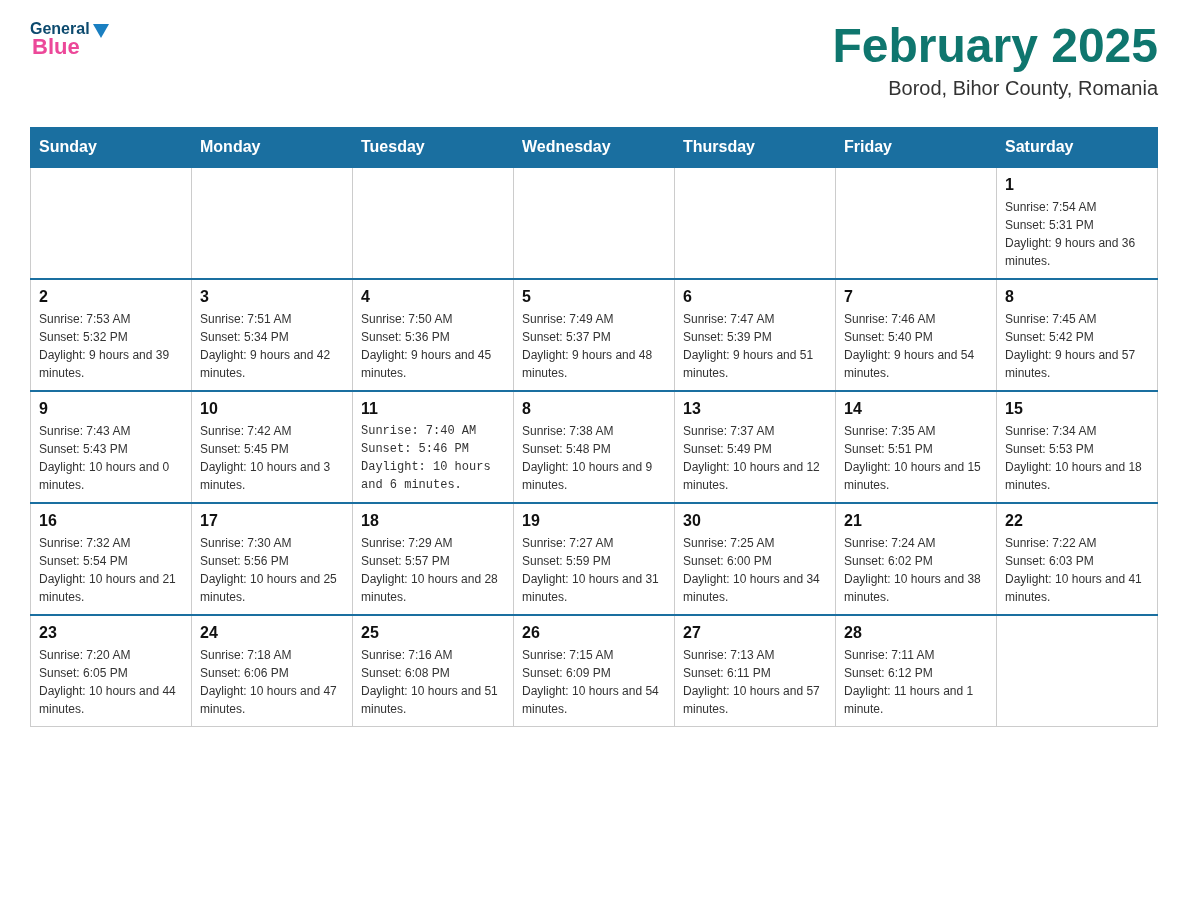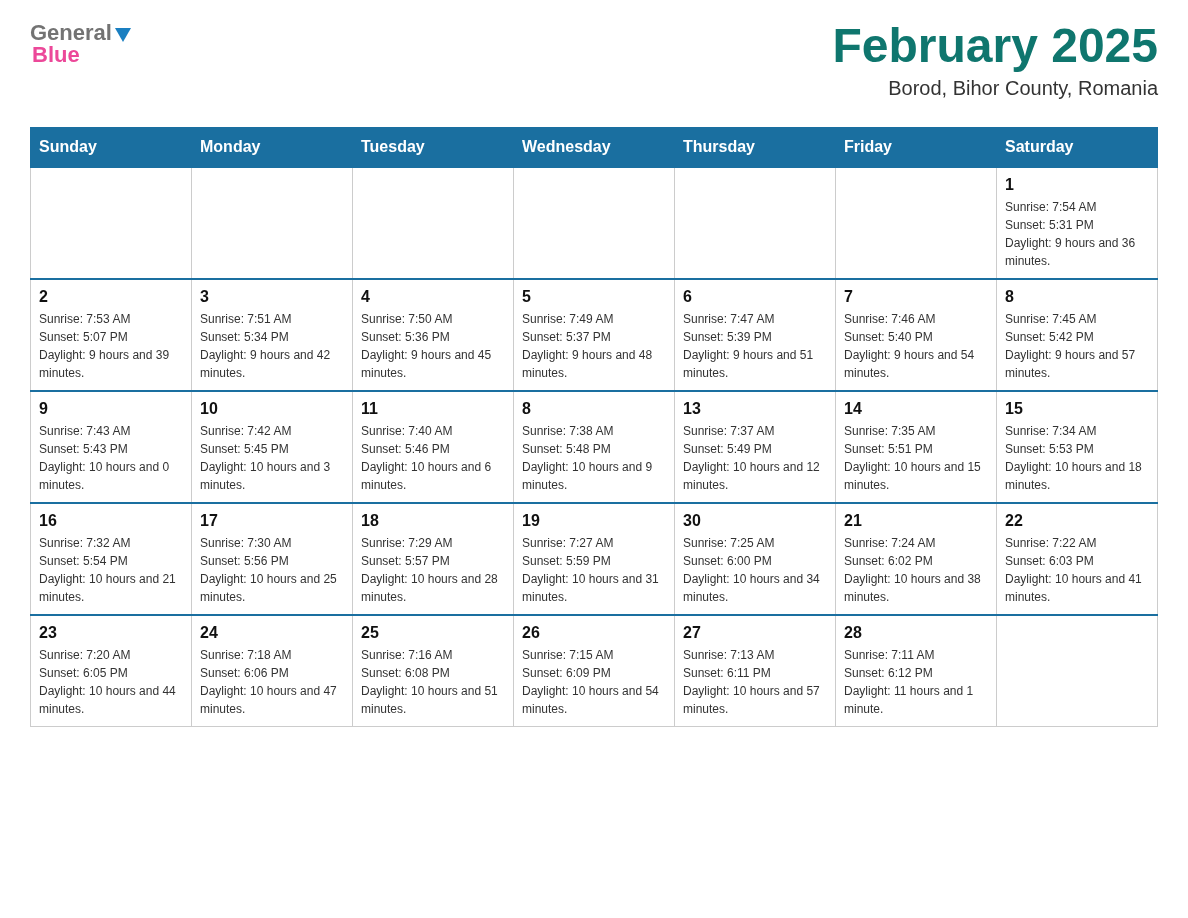--- a/index.html
+++ b/index.html
@@ -17,9 +17,9 @@
       margin-bottom: 10px;
     }
     .logo-text-general {
-      font-size: 22px;
-      font-weight: bold;
-      color: #737373;
+      font-size: 16px;
+      font-weight: bold;
+      color: #0c4a6e;
     }
     .title-section {
       text-align: right;

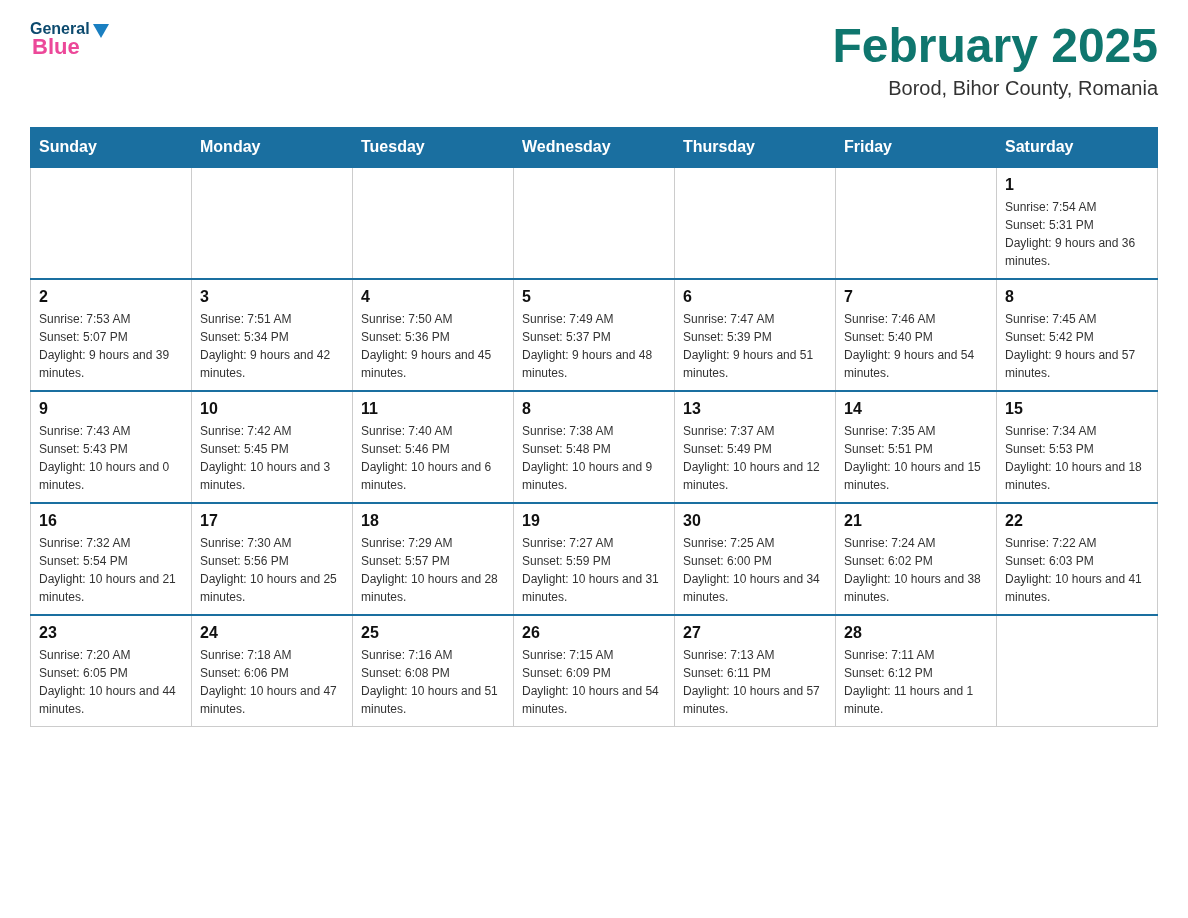--- a/index.html
+++ b/index.html
@@ -149,7 +149,7 @@
         <td>
           <span class="day-number">2</span>
           <div class="day-info" style="white-space: pre-line;">Sunrise: 7:53 AM
-Sunset: 5:07 PM
+Sunset: 5:32 PM
 Daylight: 9 hours and 39 minutes.</div>
         </td>
         <td>

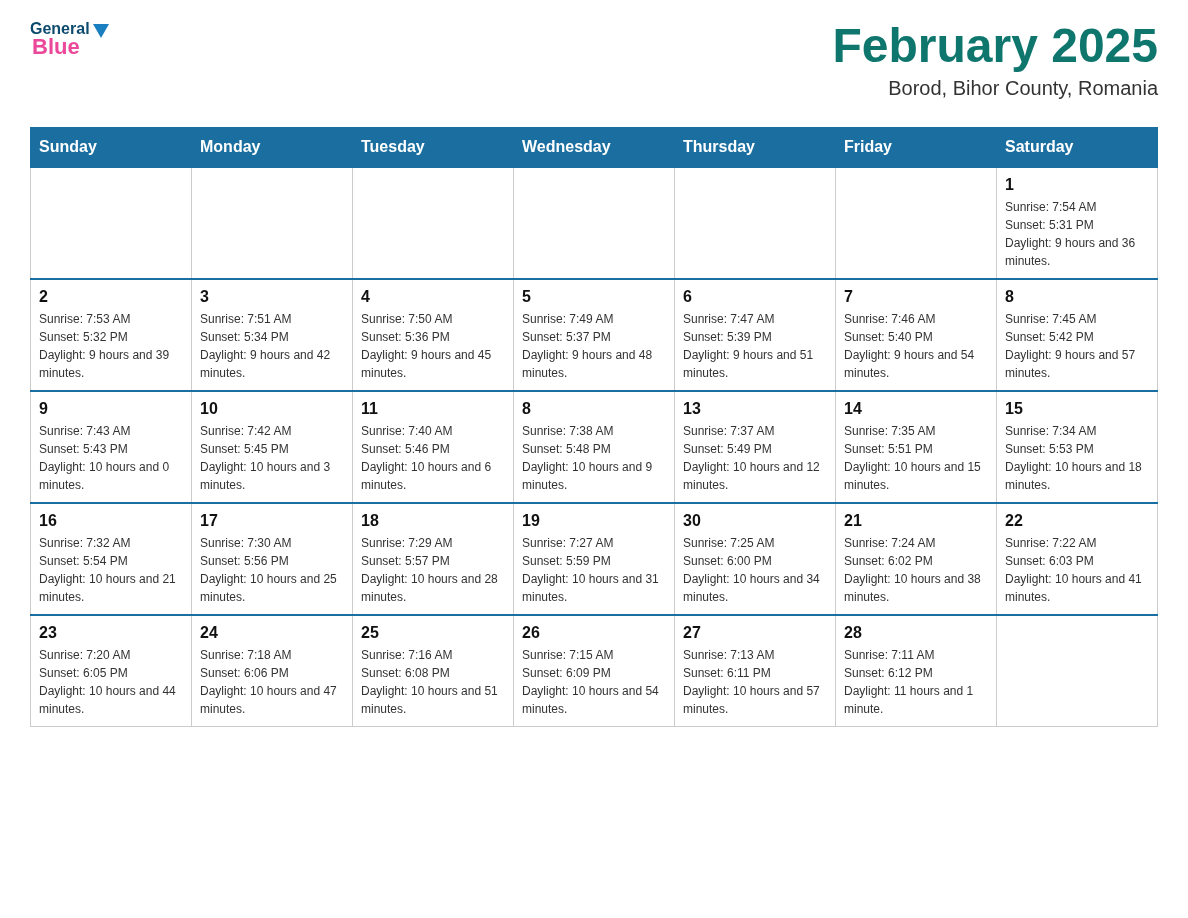--- a/index.html
+++ b/index.html
@@ -204,7 +204,7 @@
         </td>
         <td>
           <span class="day-number">11</span>
-          <div class="day-info" style="white-space: pre-line;">Sunrise: 7:40 AM
+          <div class="day-info" style="white-space: pre-line; font-family: Liberation Mono, monospace;">Sunrise: 7:40 AM
 Sunset: 5:46 PM
 Daylight: 10 hours and 6 minutes.</div>
         </td>

